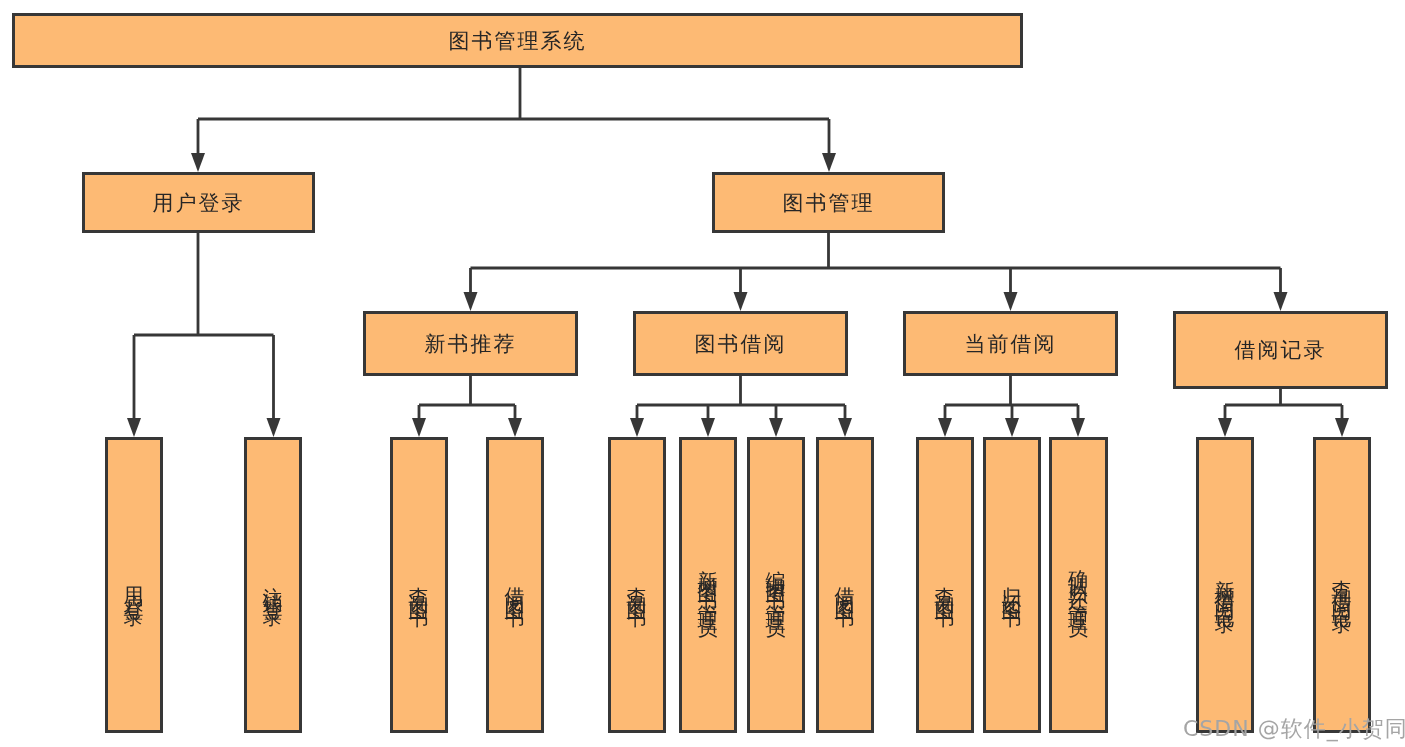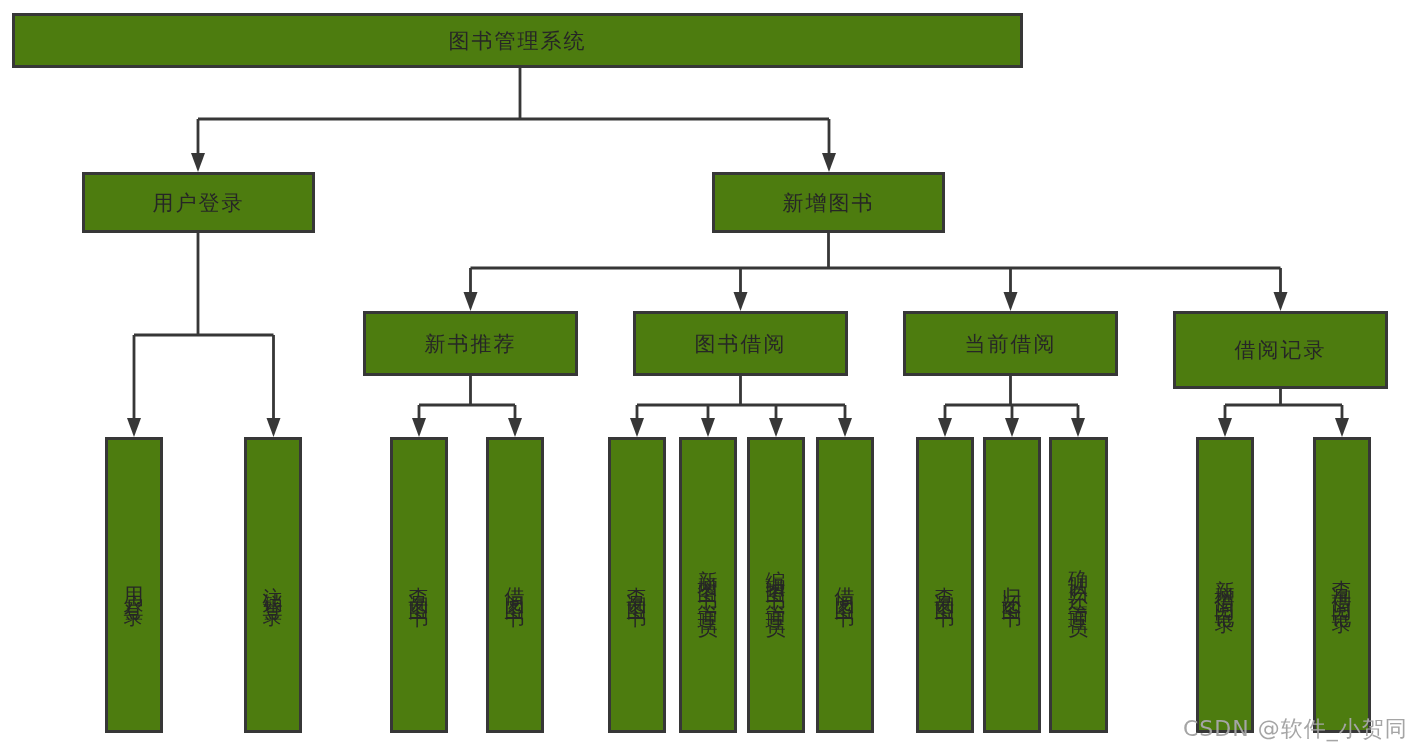--- a/index.html
+++ b/index.html
@@ -27,7 +27,7 @@
     position: absolute;
     box-sizing: border-box;
     border: 3px solid #373737;
-    background: #4d7c0f;
+    background: #fdba74;
     display: flex;
     align-items: center;
     justify-content: center;

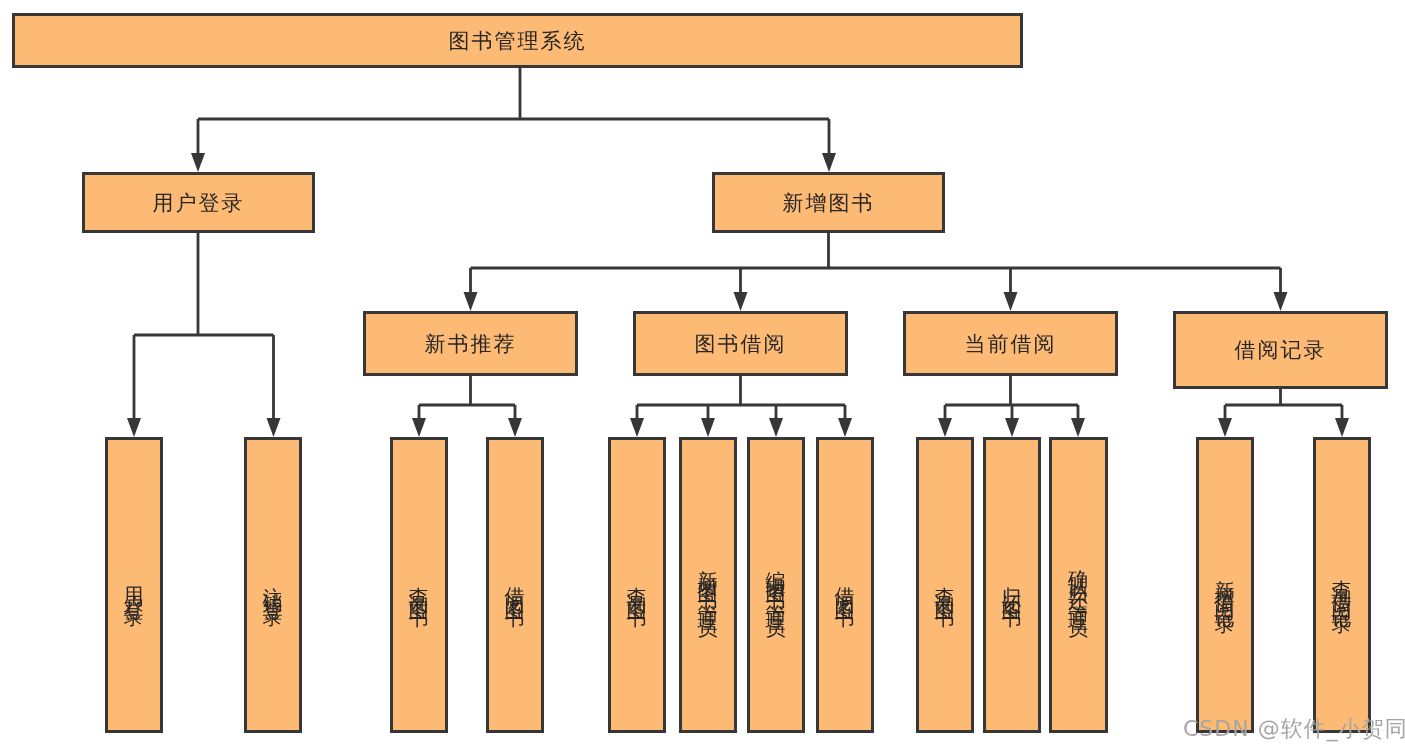--- a/index.html
+++ b/index.html
@@ -109,7 +109,7 @@
     <span>用户登录</span>
   </div>
   <div class="box hnode" style="left:712px; top:172px; width:233px; height:61px;">
-    <span>新增图书</span>
+    <span>图书管理</span>
   </div>
 
   <div class="box hnode" style="left:363px; top:311px; width:215px; height:65px;">

